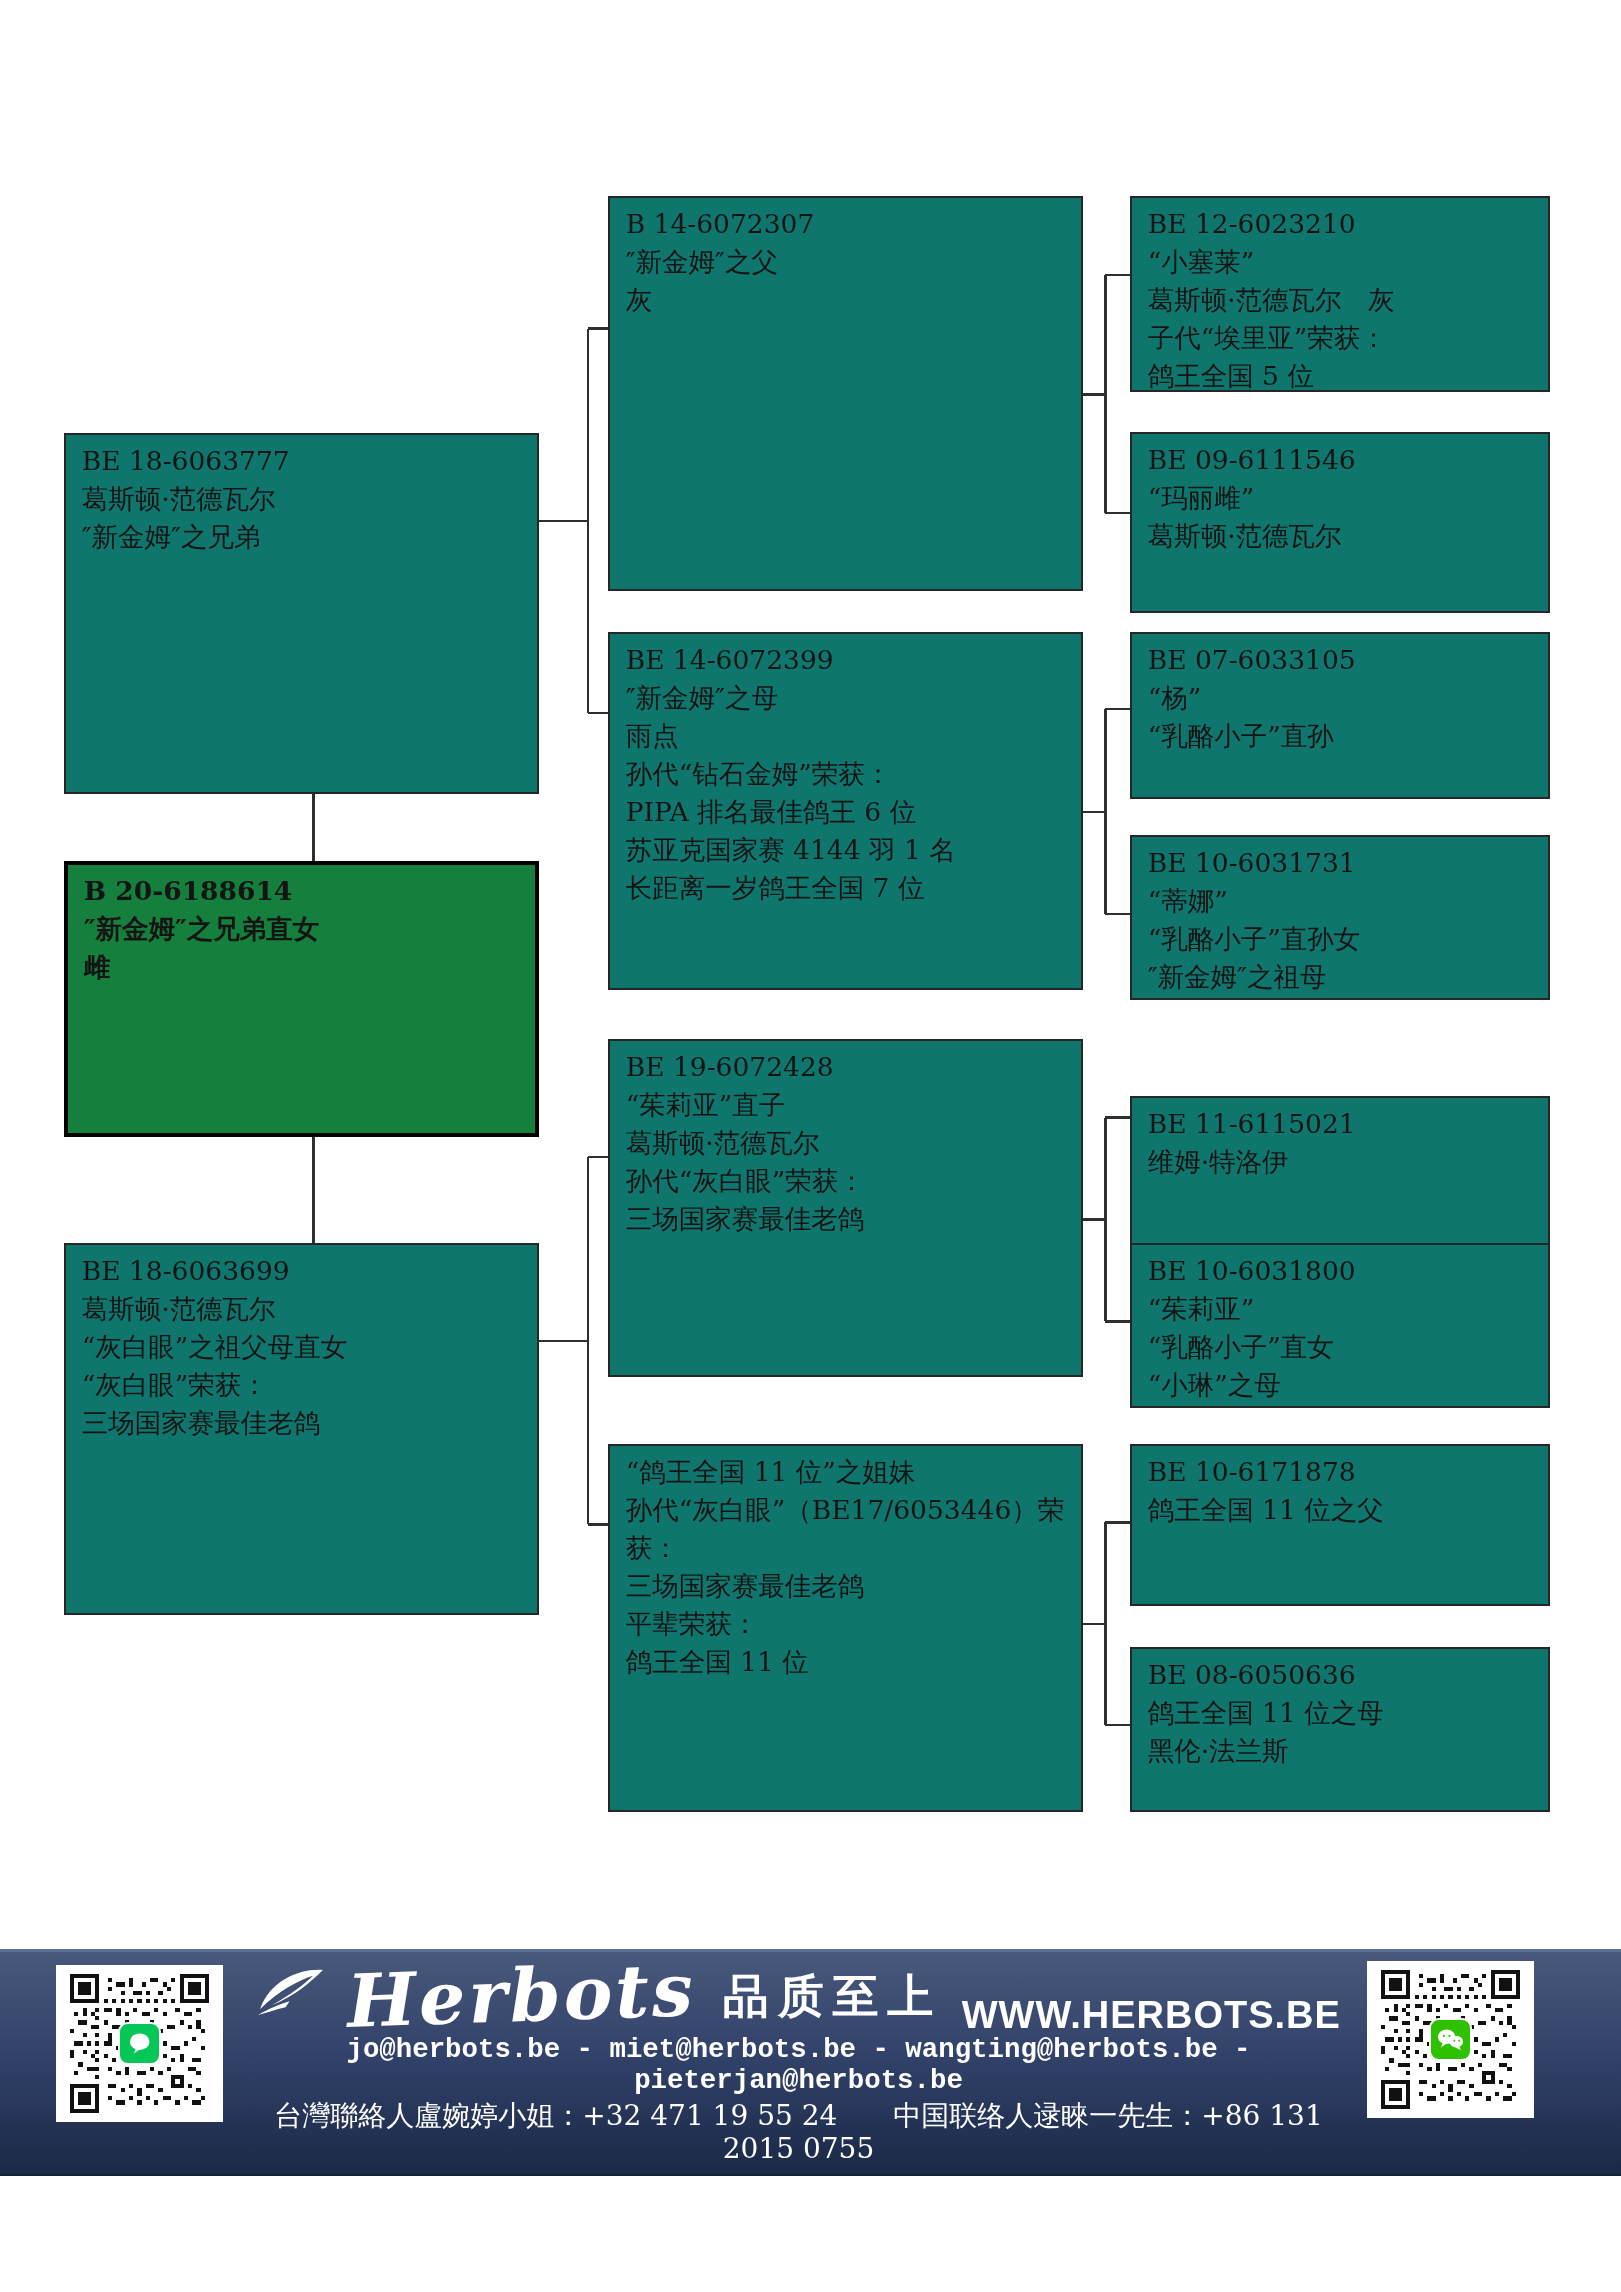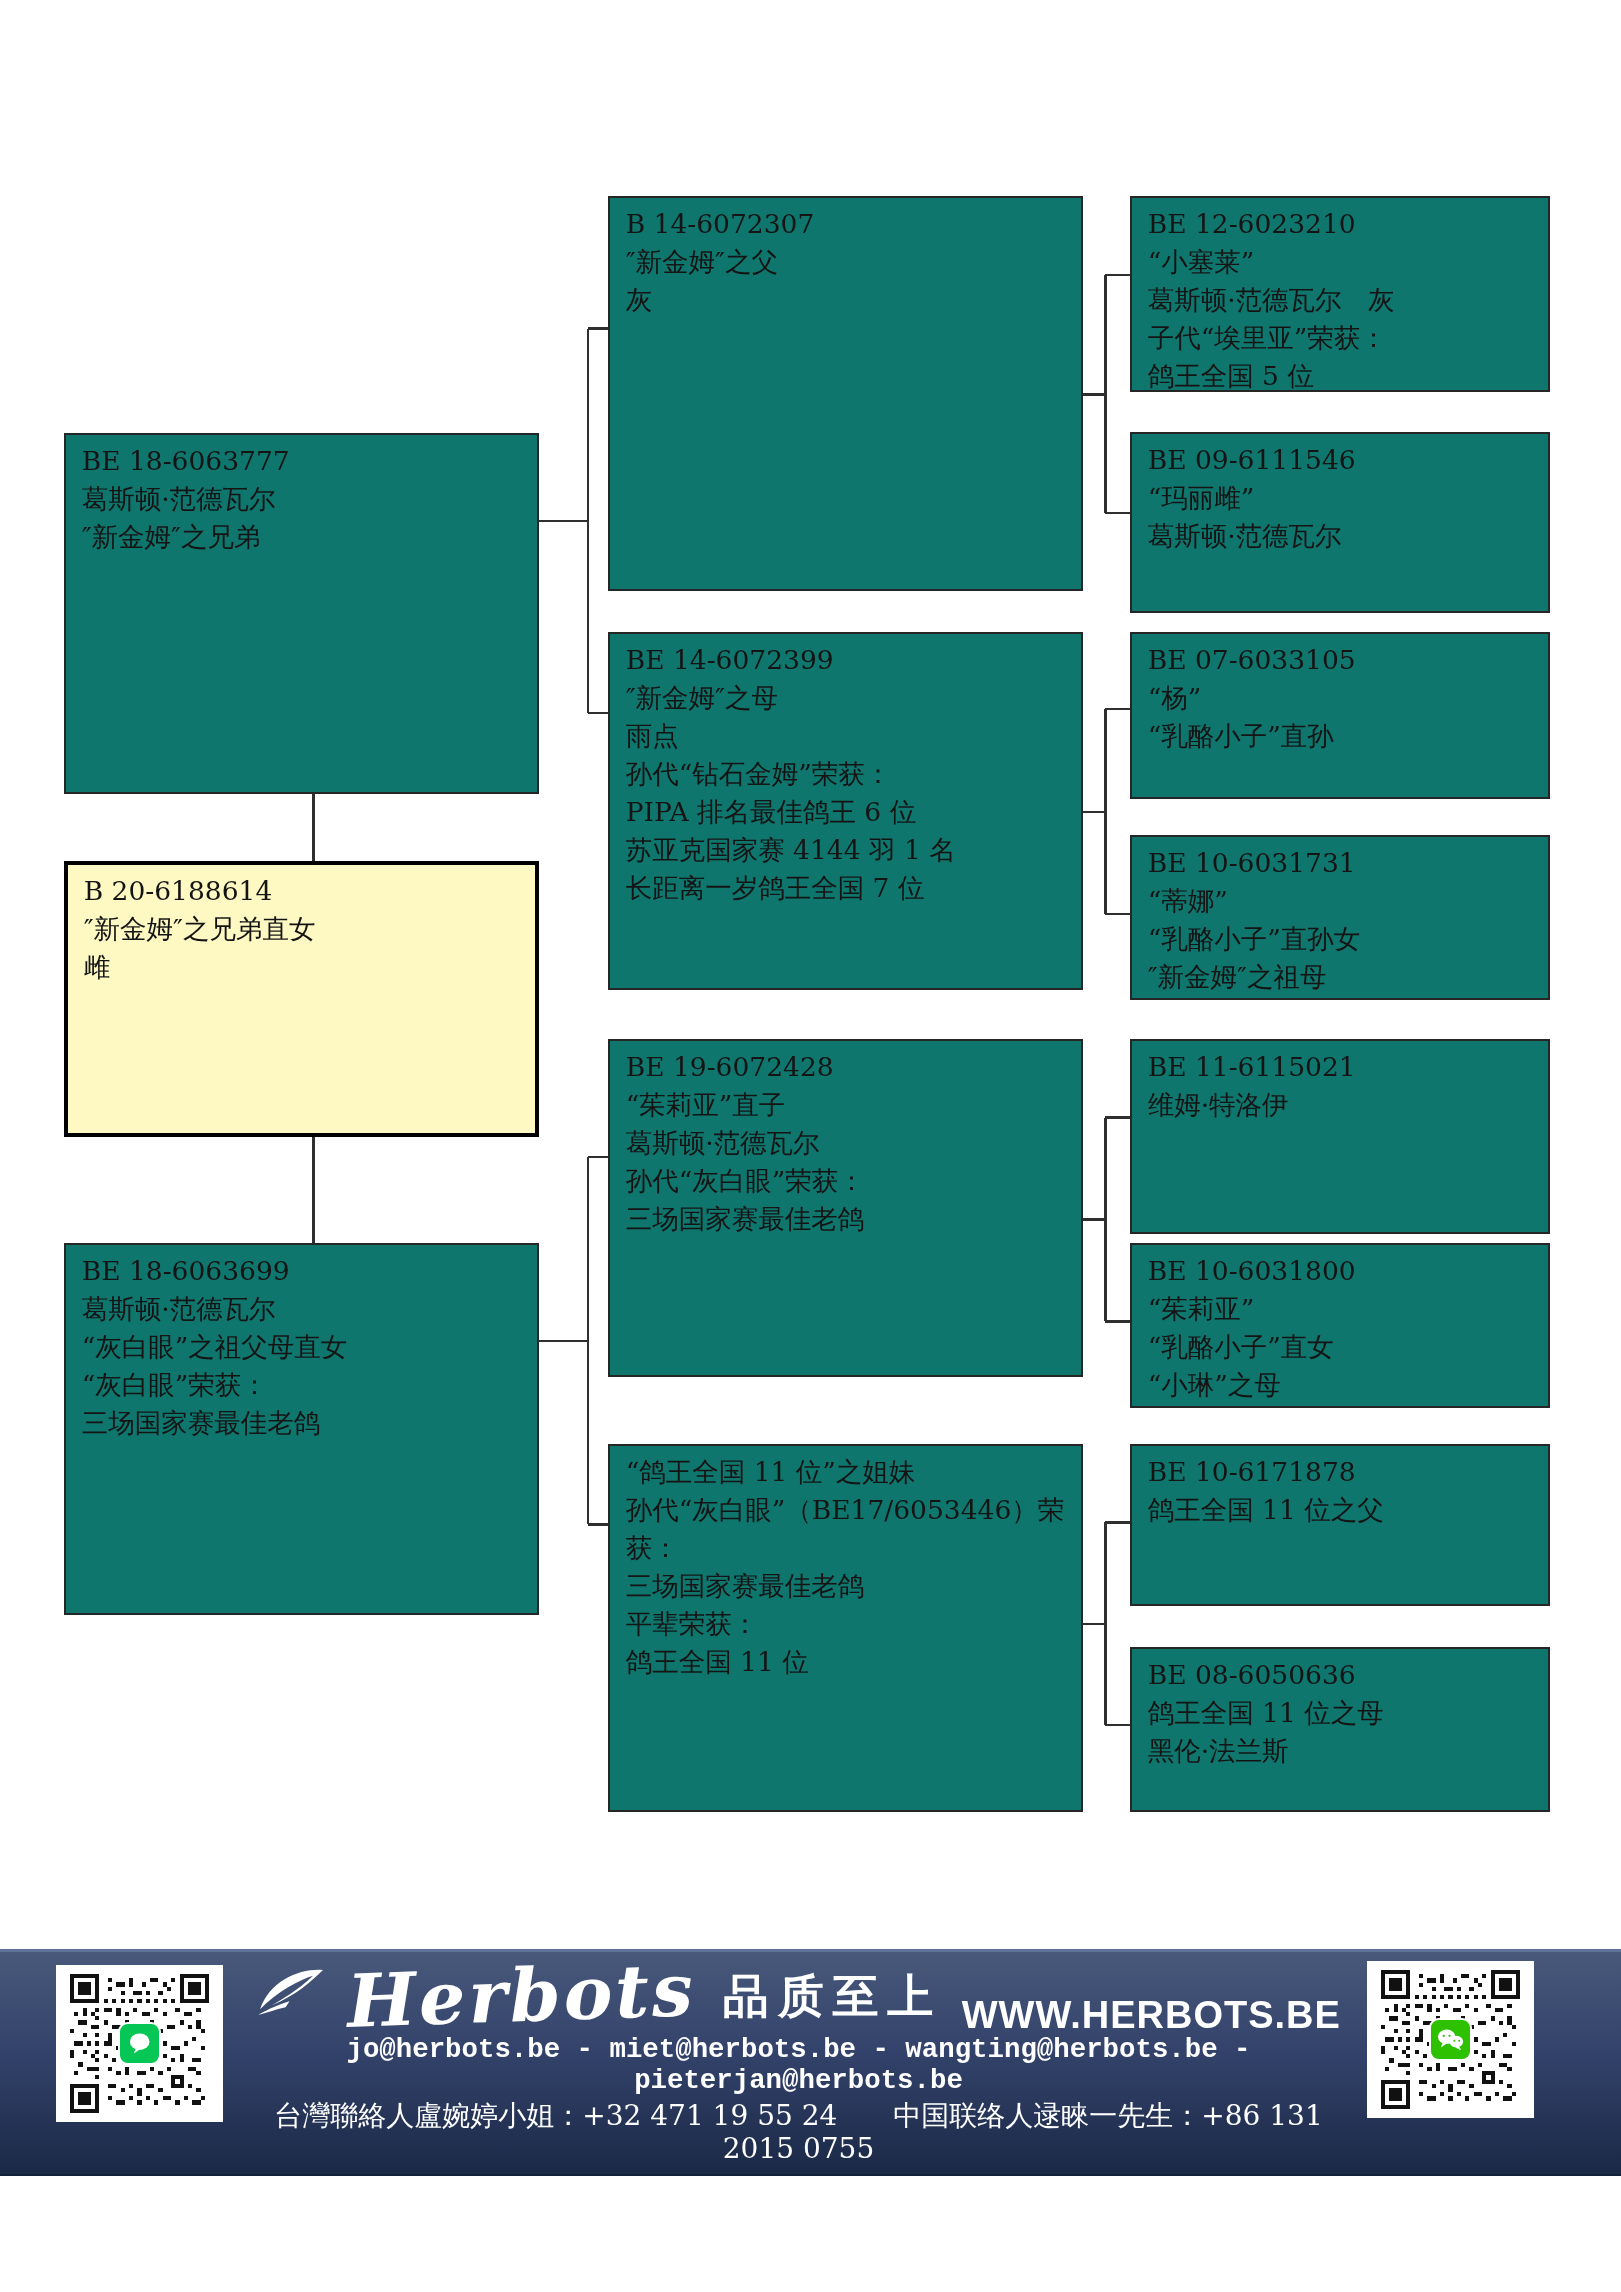--- a/index.html
+++ b/index.html
@@ -15,7 +15,7 @@
     font-size:26.5px; line-height:38px;
   }
   .box .line { display:block; white-space:pre-wrap; }
-  .box.subject { background:#fef9c3; border:4.9px solid #000; }
+  .box.subject { background:#15803d; border:4.9px solid #000;font-weight:bold; }
   
   .footer {
     position:absolute; left:0; top:1949px; width:1621px; height:227px; z-index:1;

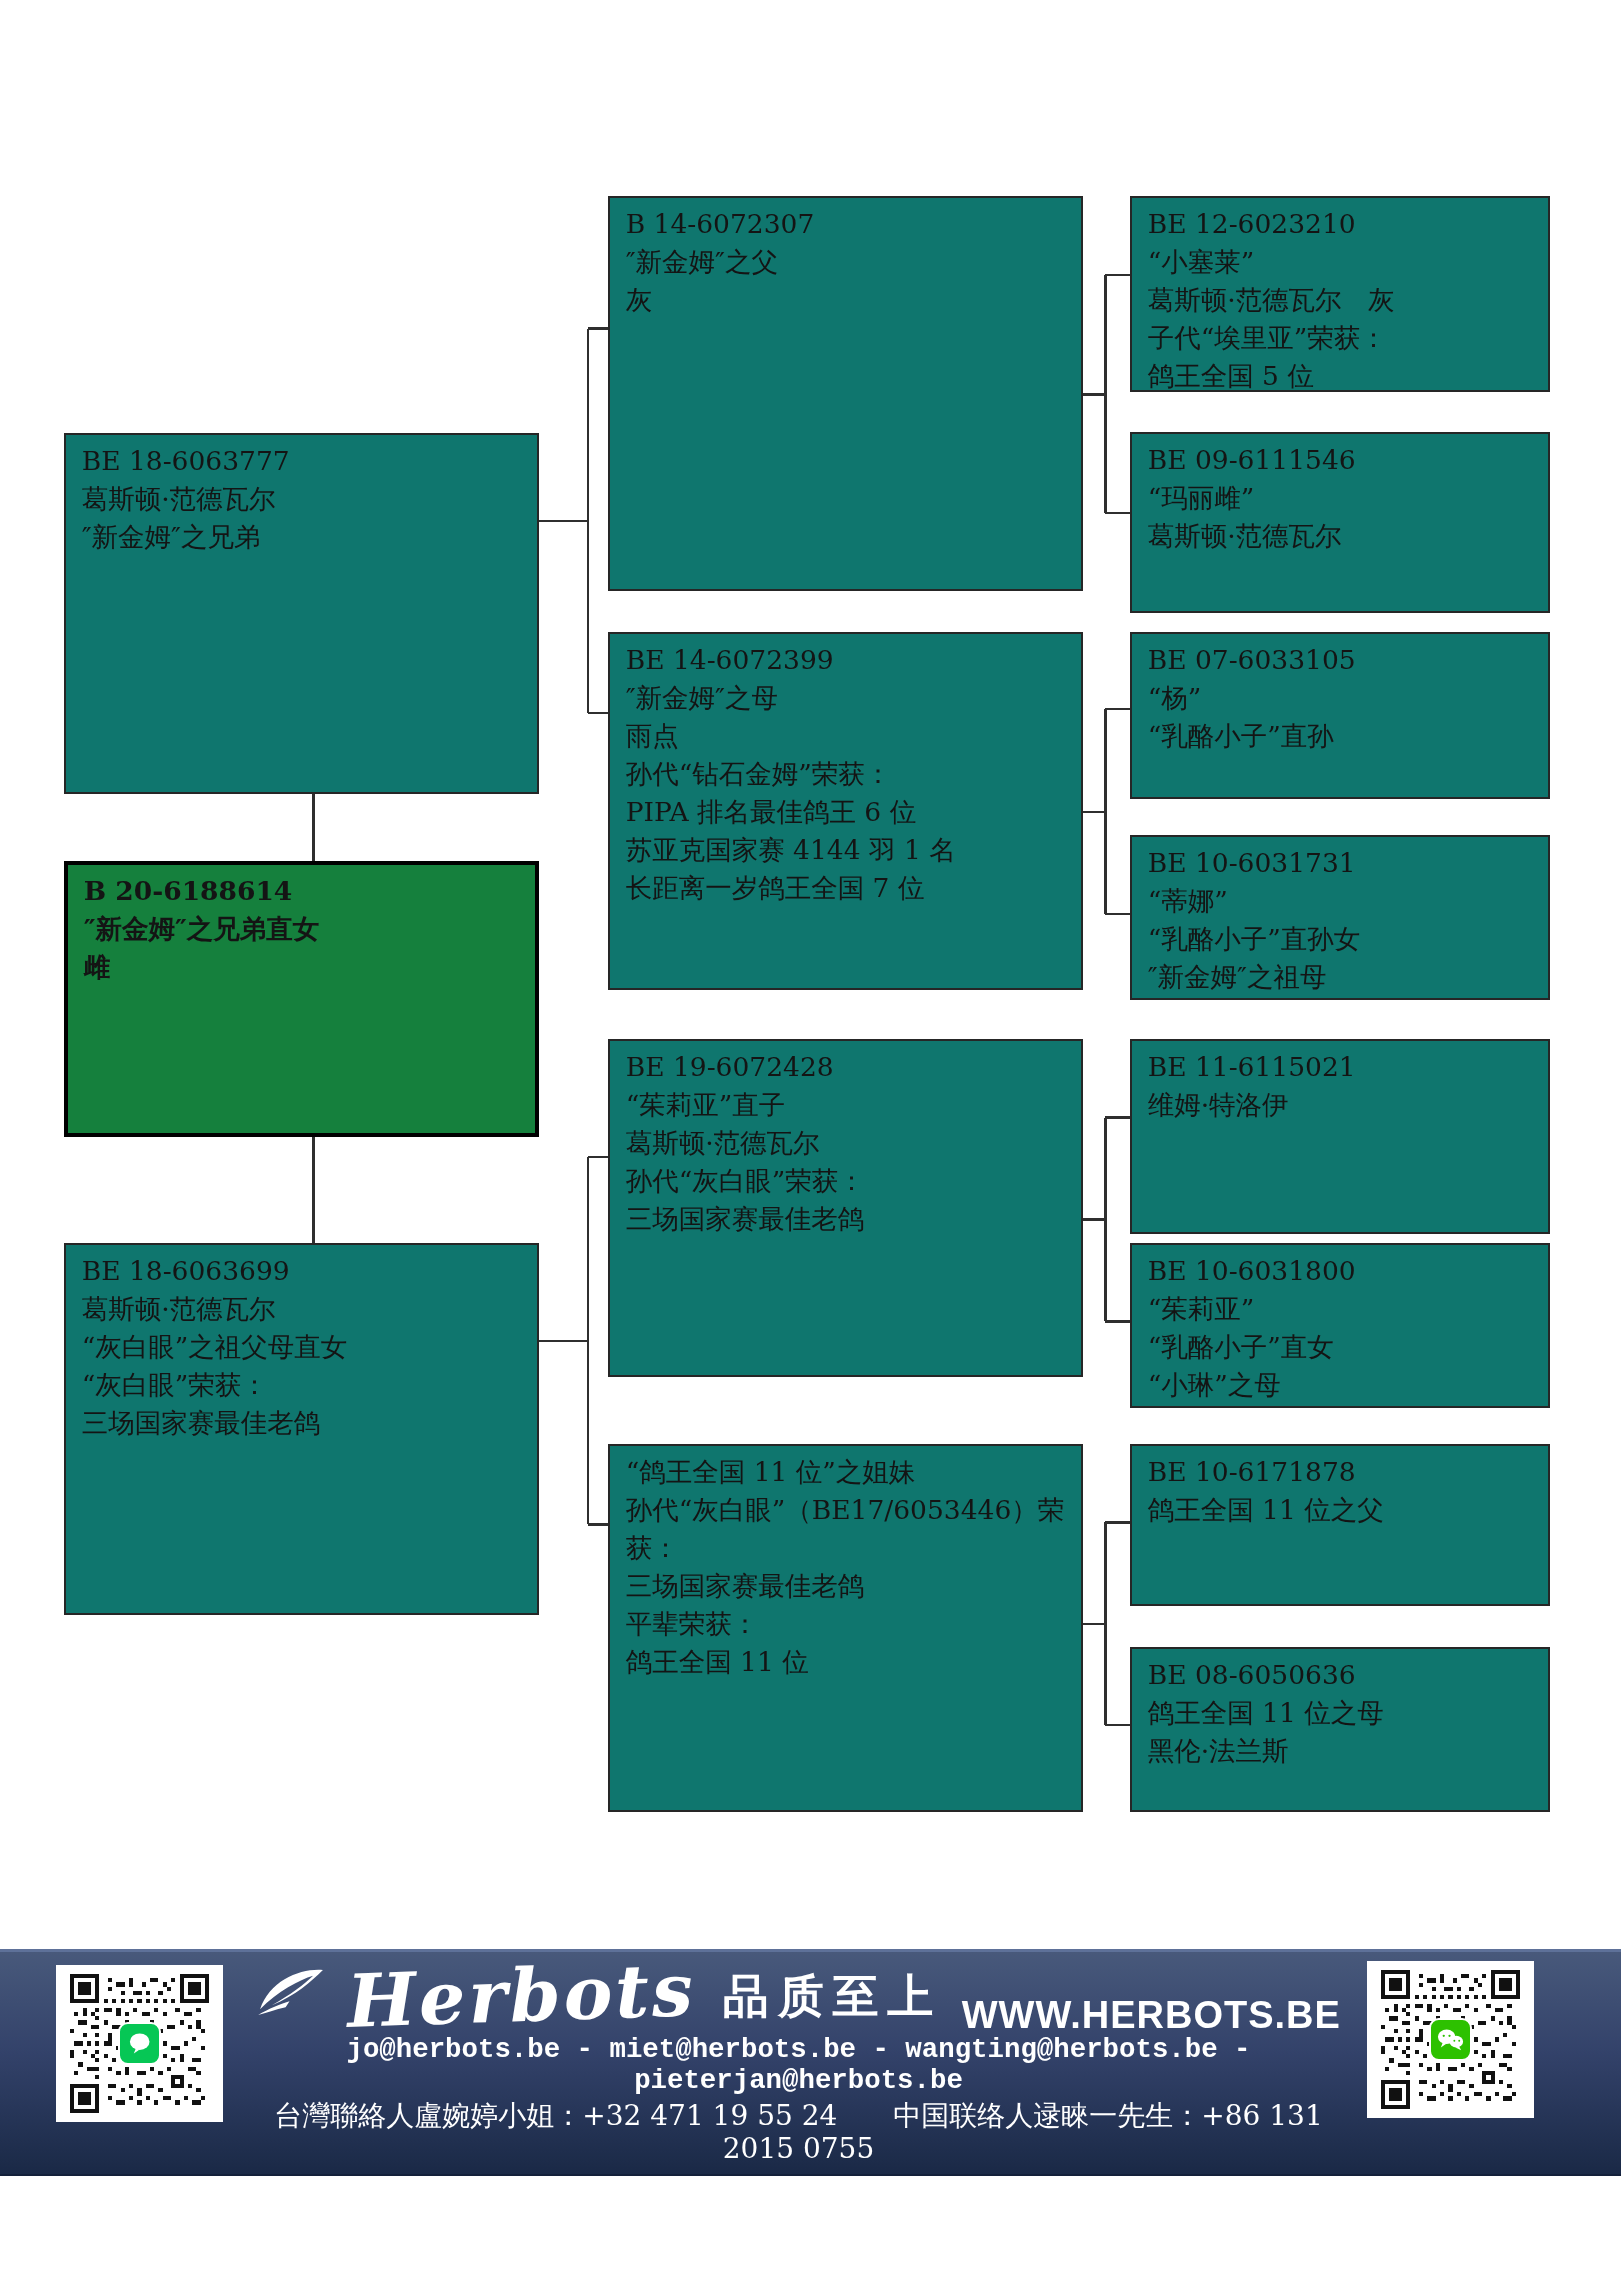--- a/index.html
+++ b/index.html
@@ -175,7 +175,7 @@
   <span class="line">″新金姆″之祖母</span>
 </div>
 
-<div class="box" style="left:1130px;top:1039px;width:420px;height:195px">
+<div class="box" style="left:1130px;top:1096px;width:420px;height:195px">
   <span class="line">BE 11-6115021</span>
   <span class="line">维姆·特洛伊</span>
 </div>

